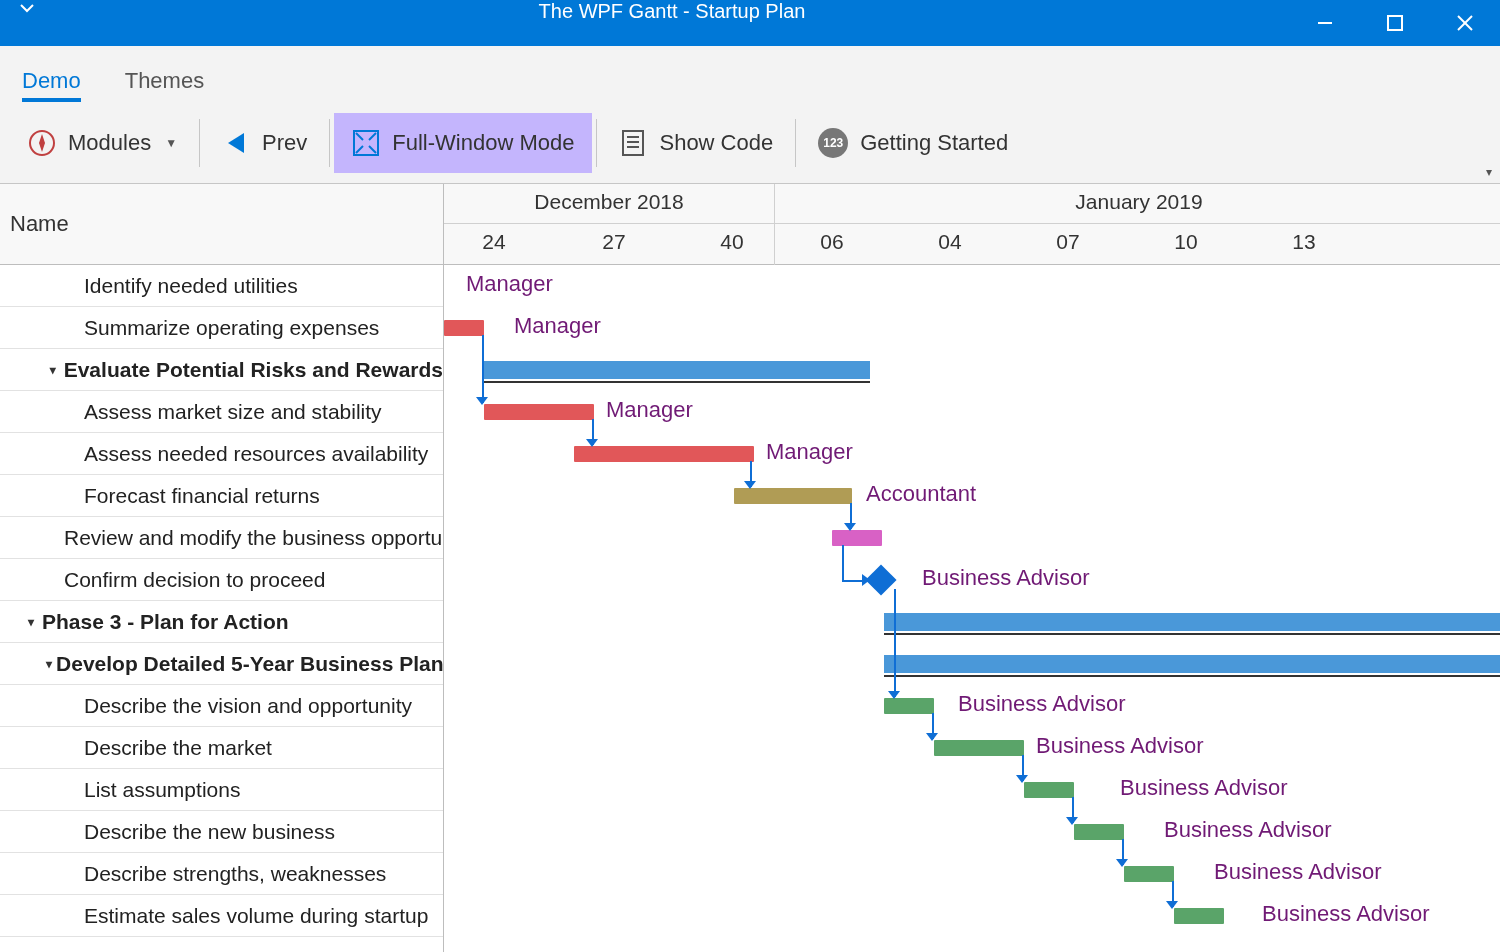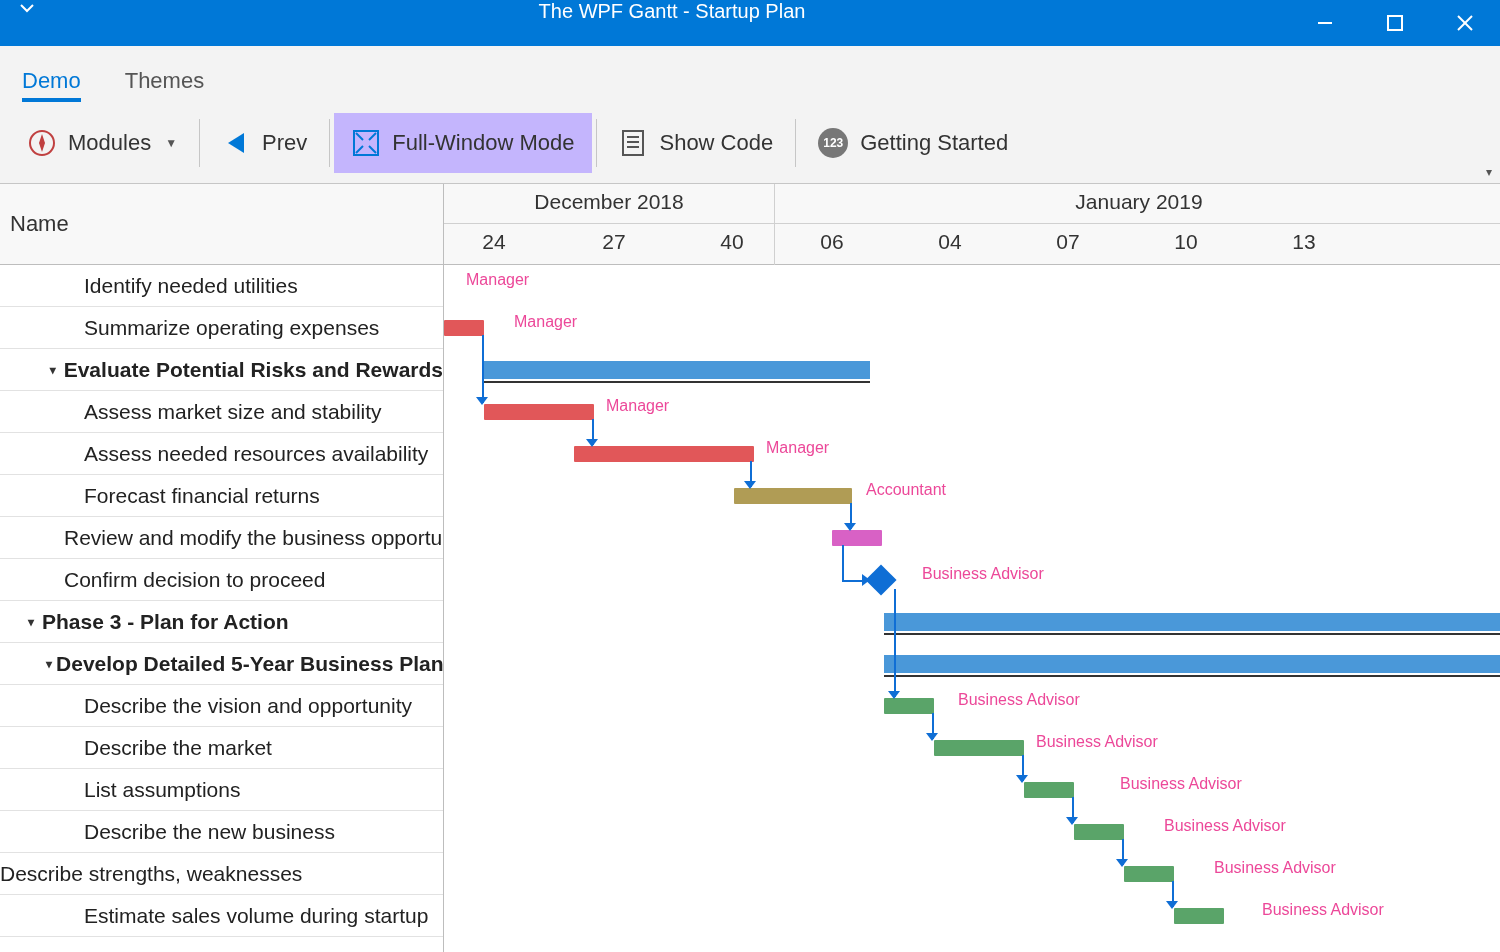--- a/index.html
+++ b/index.html
@@ -254,8 +254,8 @@
   .bar-label {
     position: absolute;
     top: 6px;
-    font-size: 16px;
-    color: #ec4899;
+    font-size: 22px;
+    color: #701a75;
     white-space: nowrap;
   }
 

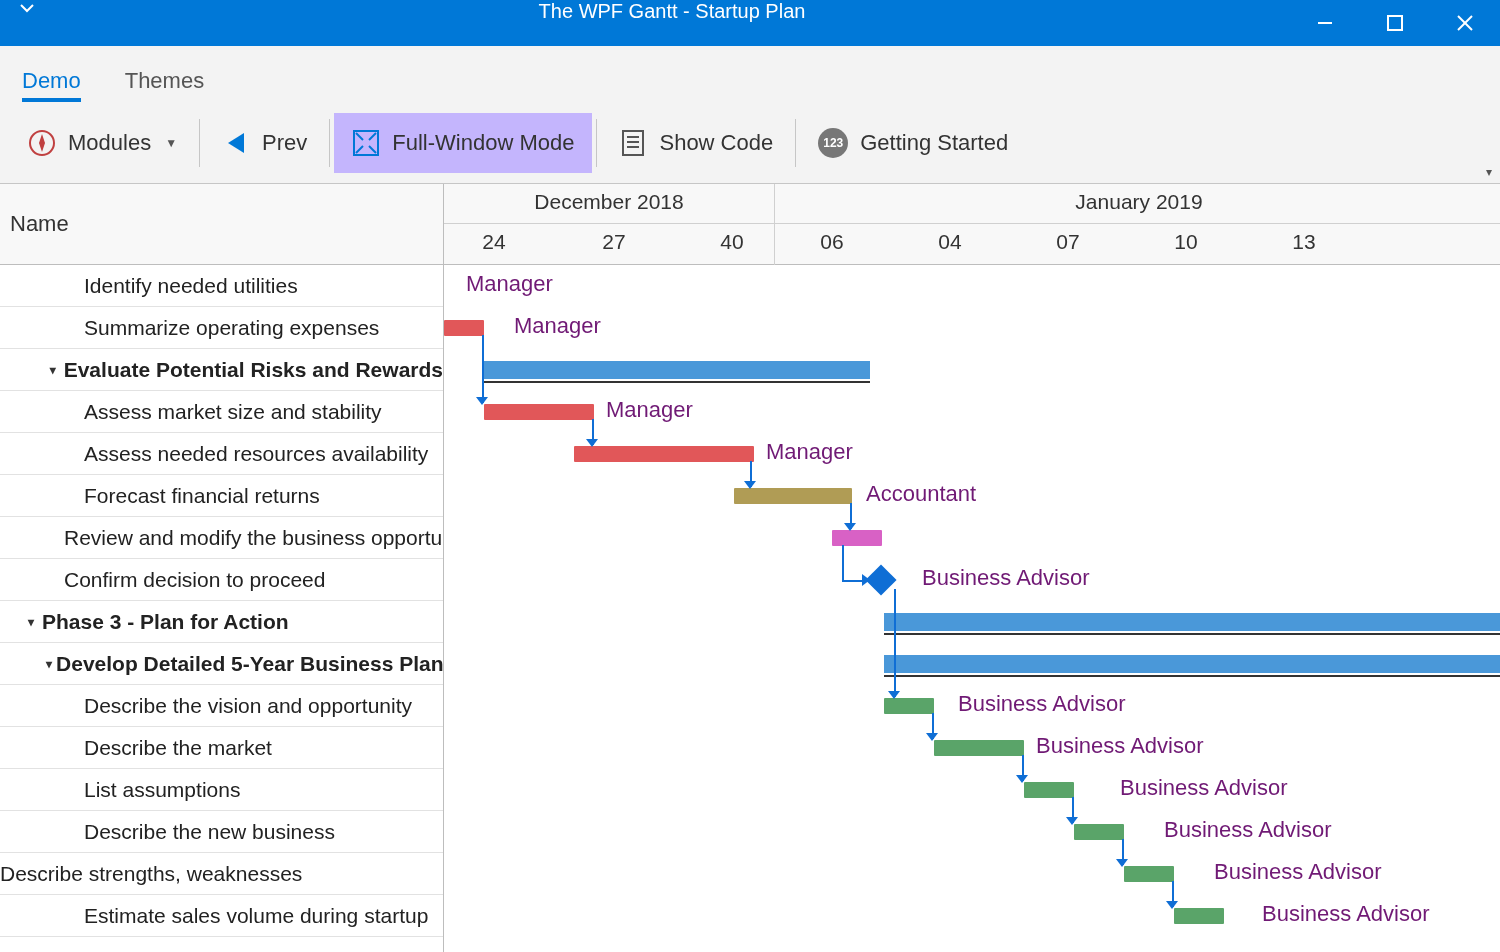--- a/index.html
+++ b/index.html
@@ -440,7 +440,7 @@
         <div class="task-row" style="padding-left: 84px;">
           <span>Describe the new business</span>
         </div>
-        <div class="task-row" style="">
+        <div class="task-row" style="padding-left: 84px;">
           <span>Describe strengths, weaknesses</span>
         </div>
         <div class="task-row" style="padding-left: 84px;">

